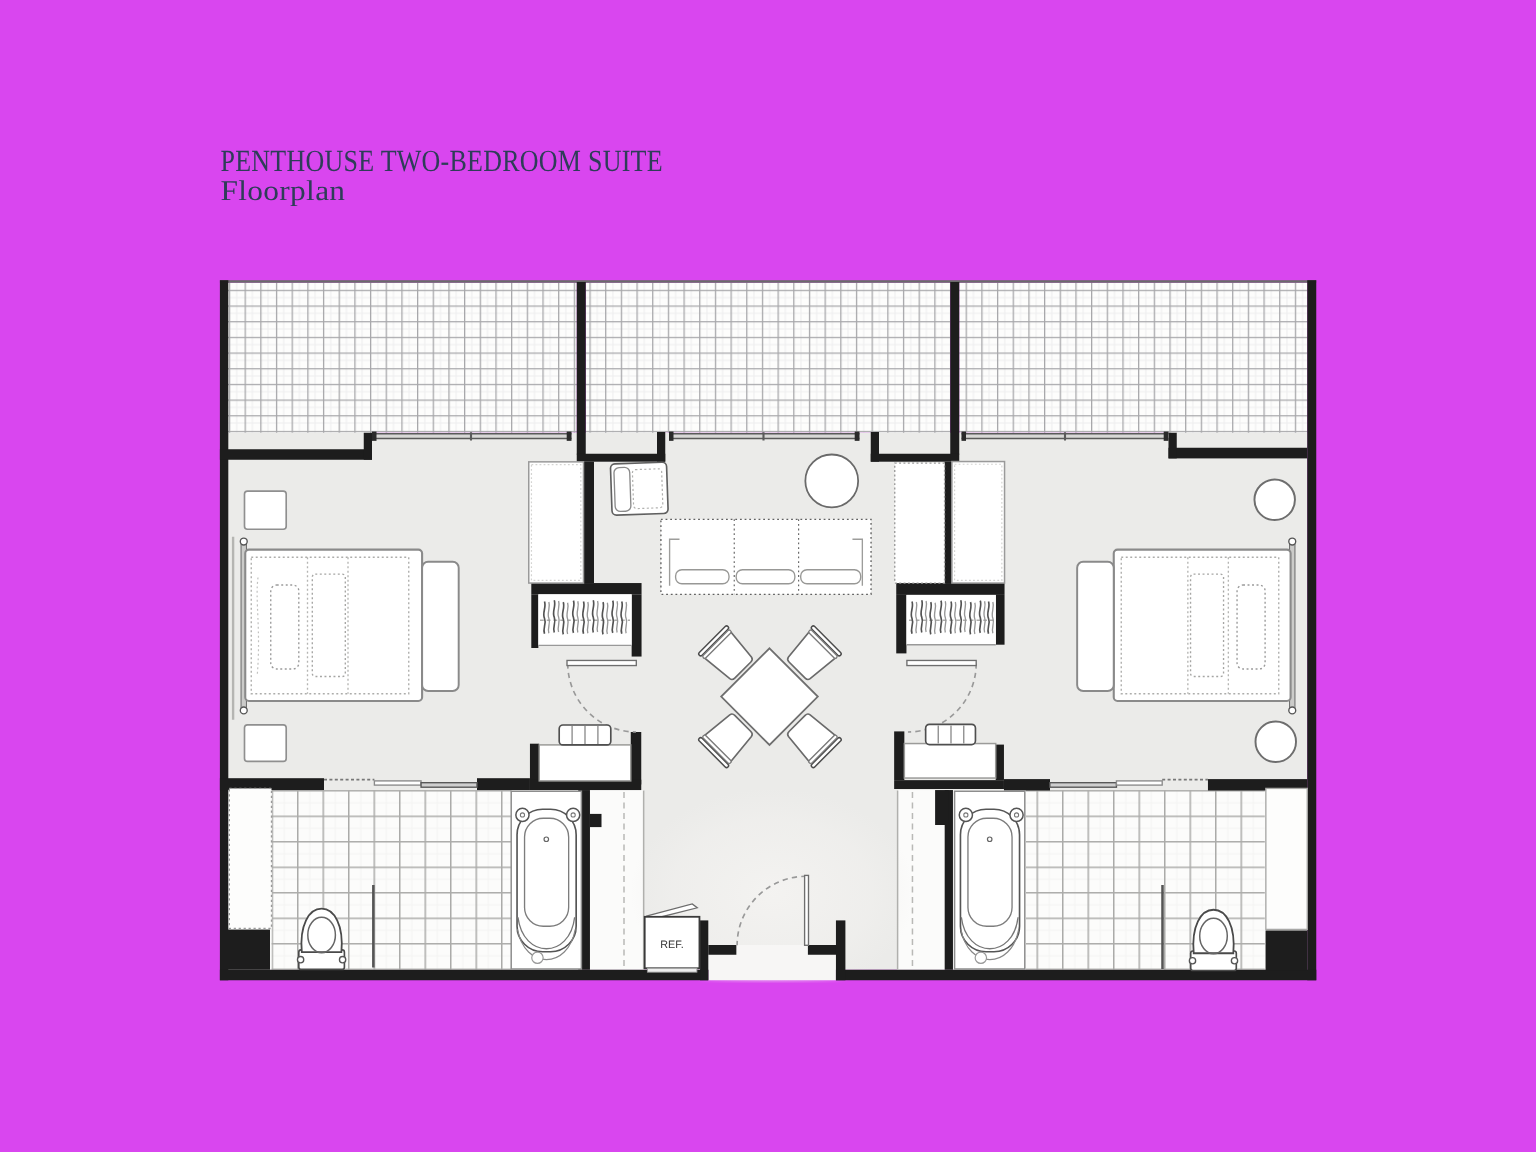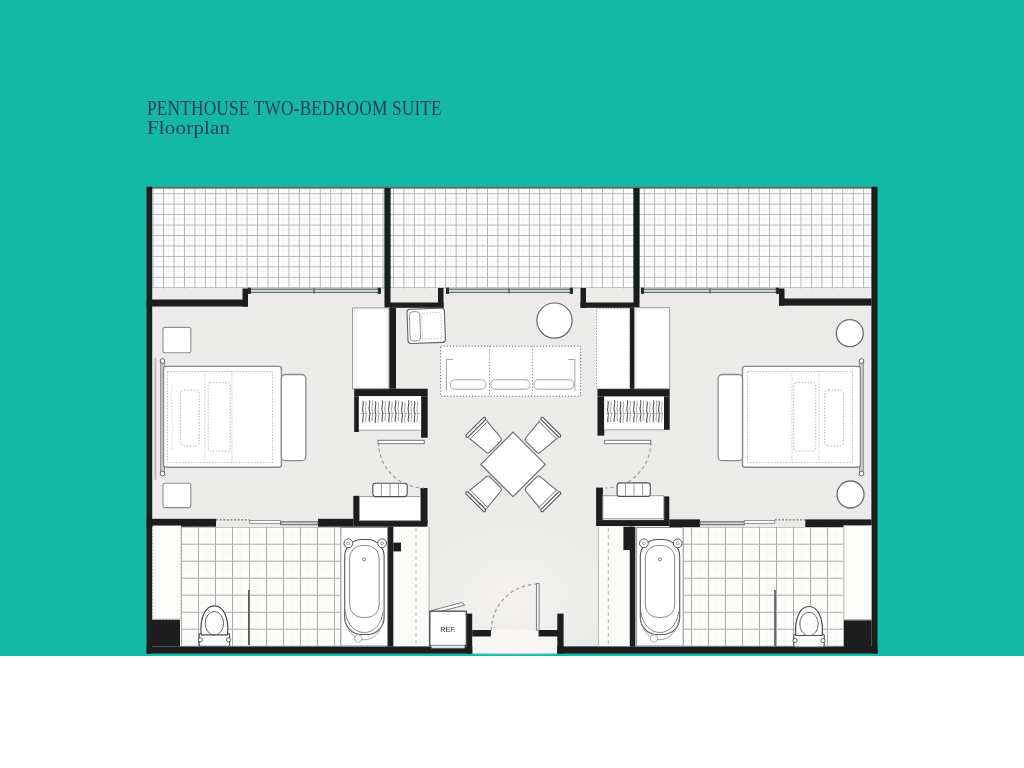--- a/index.html
+++ b/index.html
@@ -3,7 +3,7 @@
 <meta charset="utf-8">
 <style>
 html,body{margin:0;padding:0}
-#page{position:relative;width:1024px;height:656px;background:#14b8a6;overflow:hidden;font-family:"Liberation Serif",serif}
+#page{position:relative;width:1024px;height:768px;background:#d946ef;overflow:hidden;font-family:"Liberation Serif",serif}
 #title1{position:absolute;left:147px;top:97px;font-size:20.5px;color:#2e3d58;letter-spacing:0.2px;transform:scaleX(0.845);transform-origin:0 0}
 #title2{position:absolute;left:147px;top:117px;font-size:19px;color:#2e3d58;letter-spacing:0.2px;transform:scaleX(1.1);transform-origin:0 0}
 svg{position:absolute;left:145px;top:186px}

